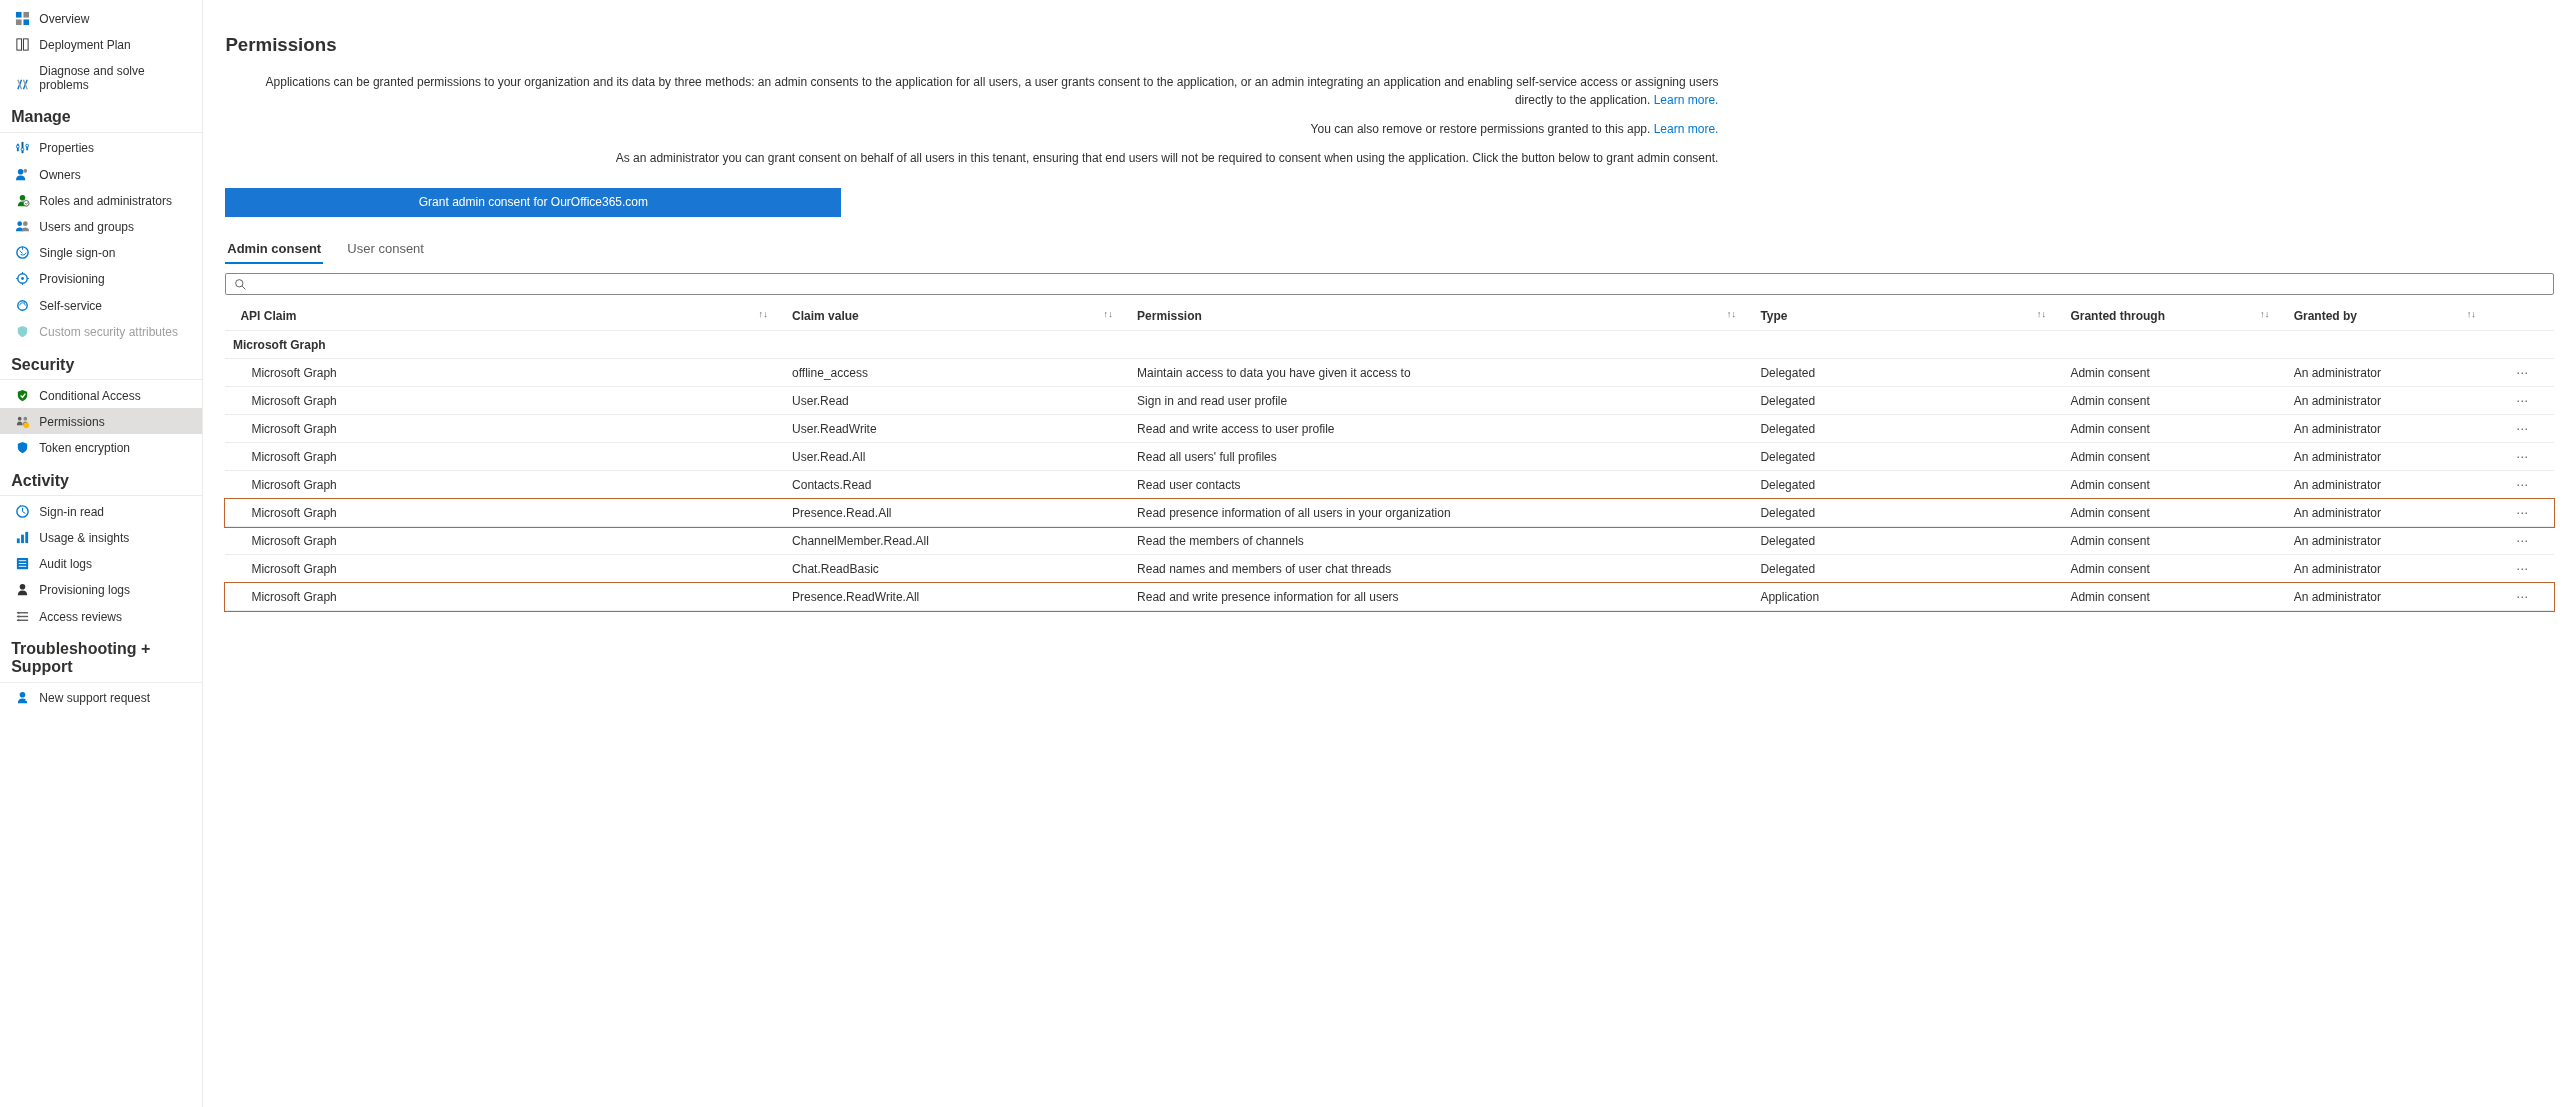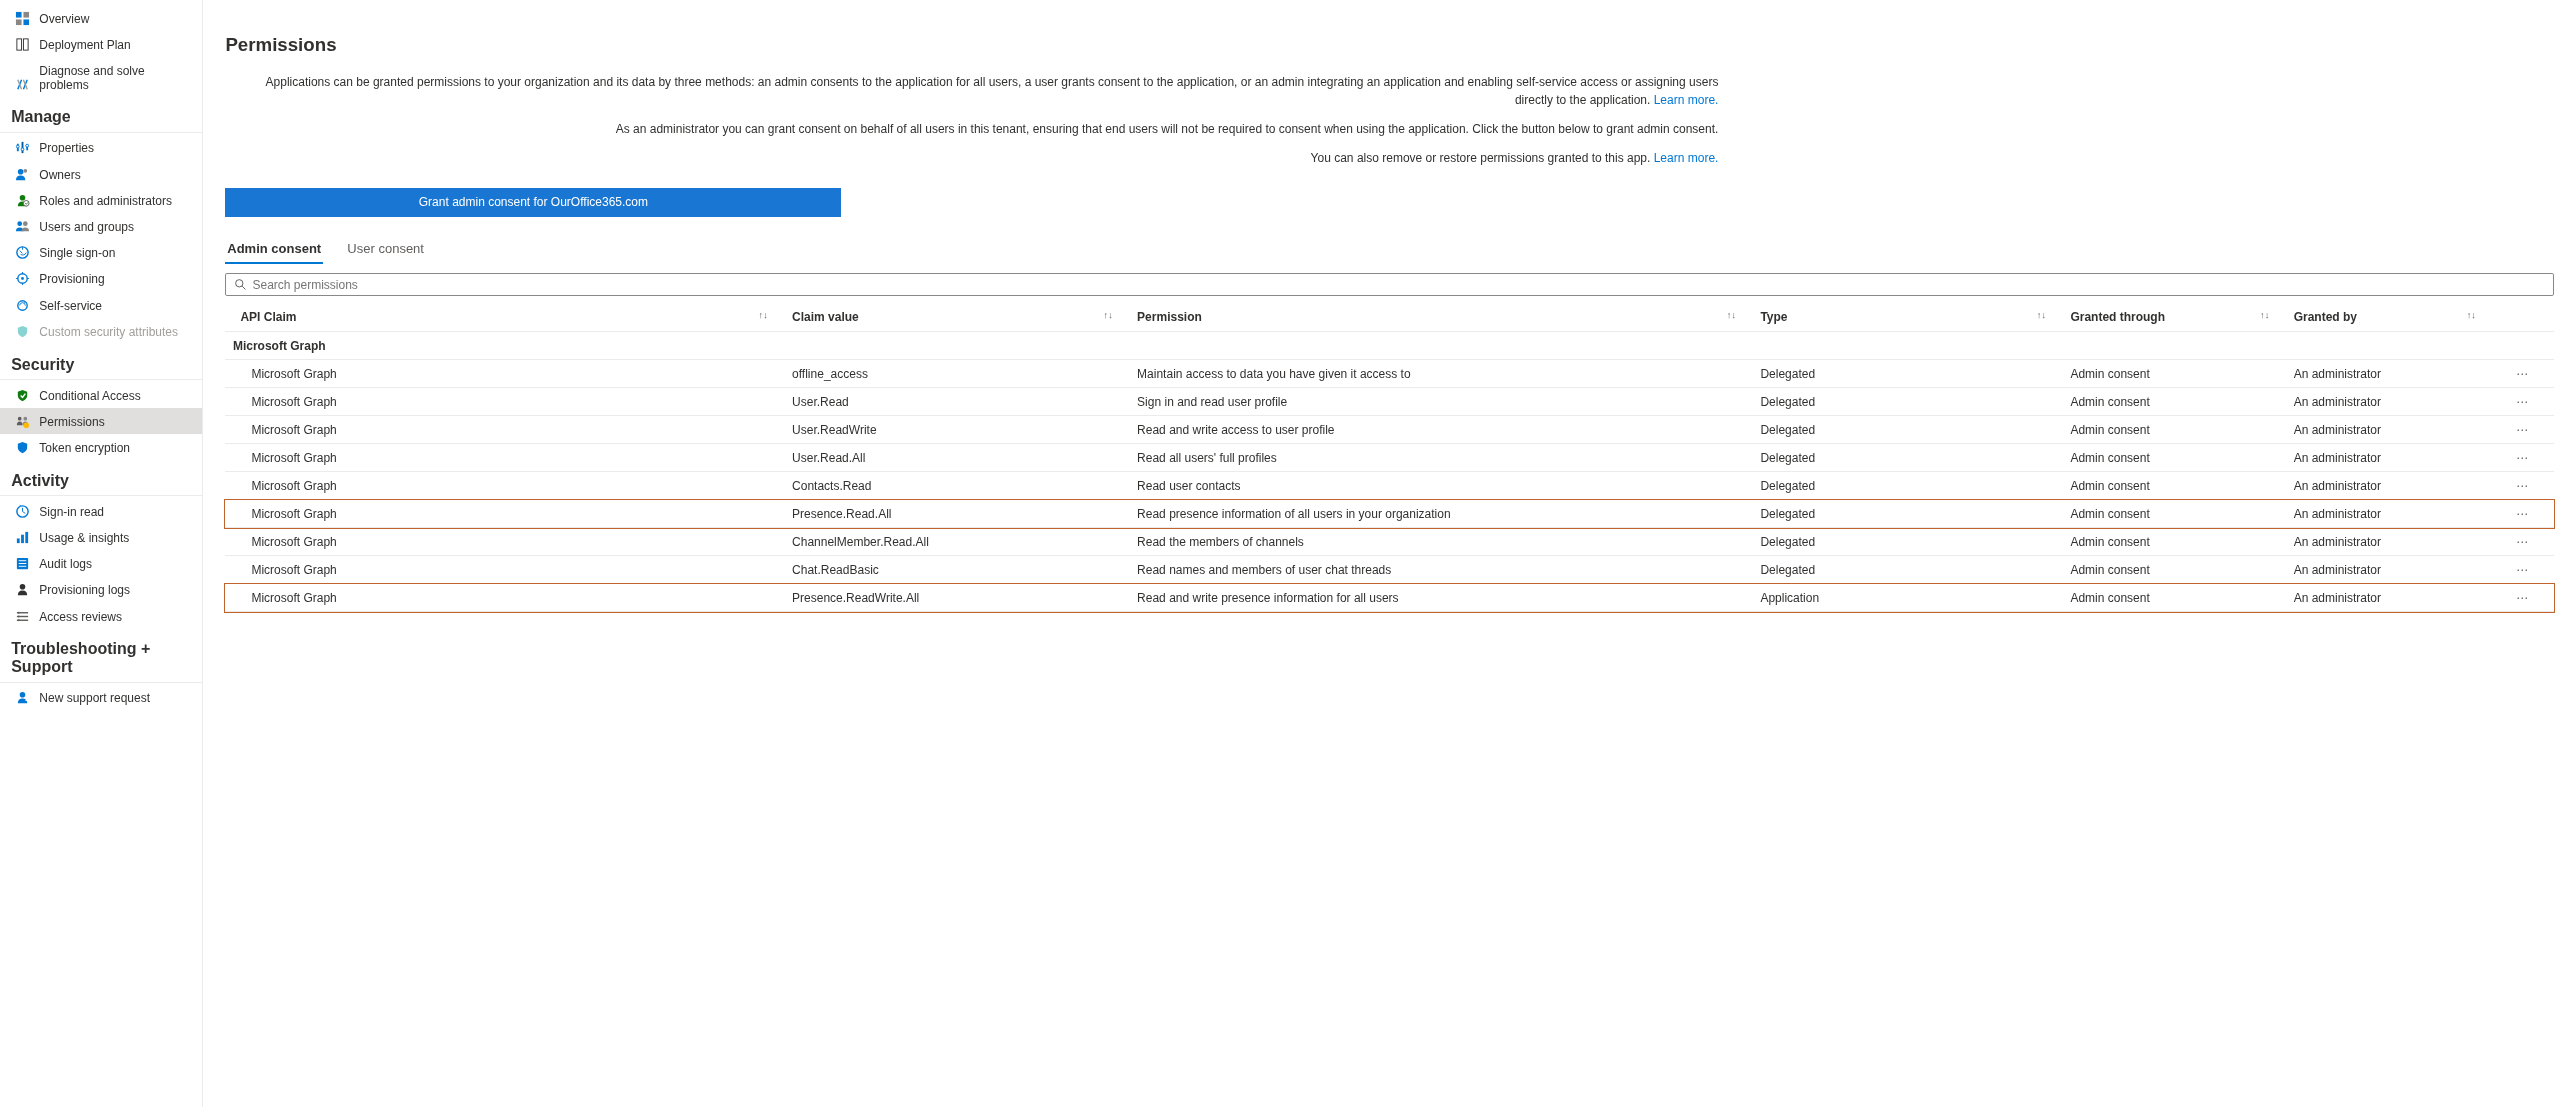--- a/index.html
+++ b/index.html
@@ -368,10 +368,10 @@
   <p class="intro-text">
     <span>Applications can be granted permissions to your organization and its data by three methods: an admin consents to the application for all users, a user grants consent to the application, or an admin integrating an application and enabling self-service access or assigning users directly to the application. </span><span class="link">Learn more.</span>
   </p>
-  <p class="intro-text">As an administrator you can grant consent on behalf of all users in this tenant, ensuring that end users will not be required to consent when using the application. Click the button below to grant admin consent.</p>
   <p class="intro-text">
     <span>You can also remove or restore permissions granted to this app. </span><span class="link">Learn more.</span>
   </p>
+  <p class="intro-text">As an administrator you can grant consent on behalf of all users in this tenant, ensuring that end users will not be required to consent when using the application. Click the button below to grant admin consent.</p>
 
   <button class="consent-button">Grant admin consent for OurOffice365.com</button>
 

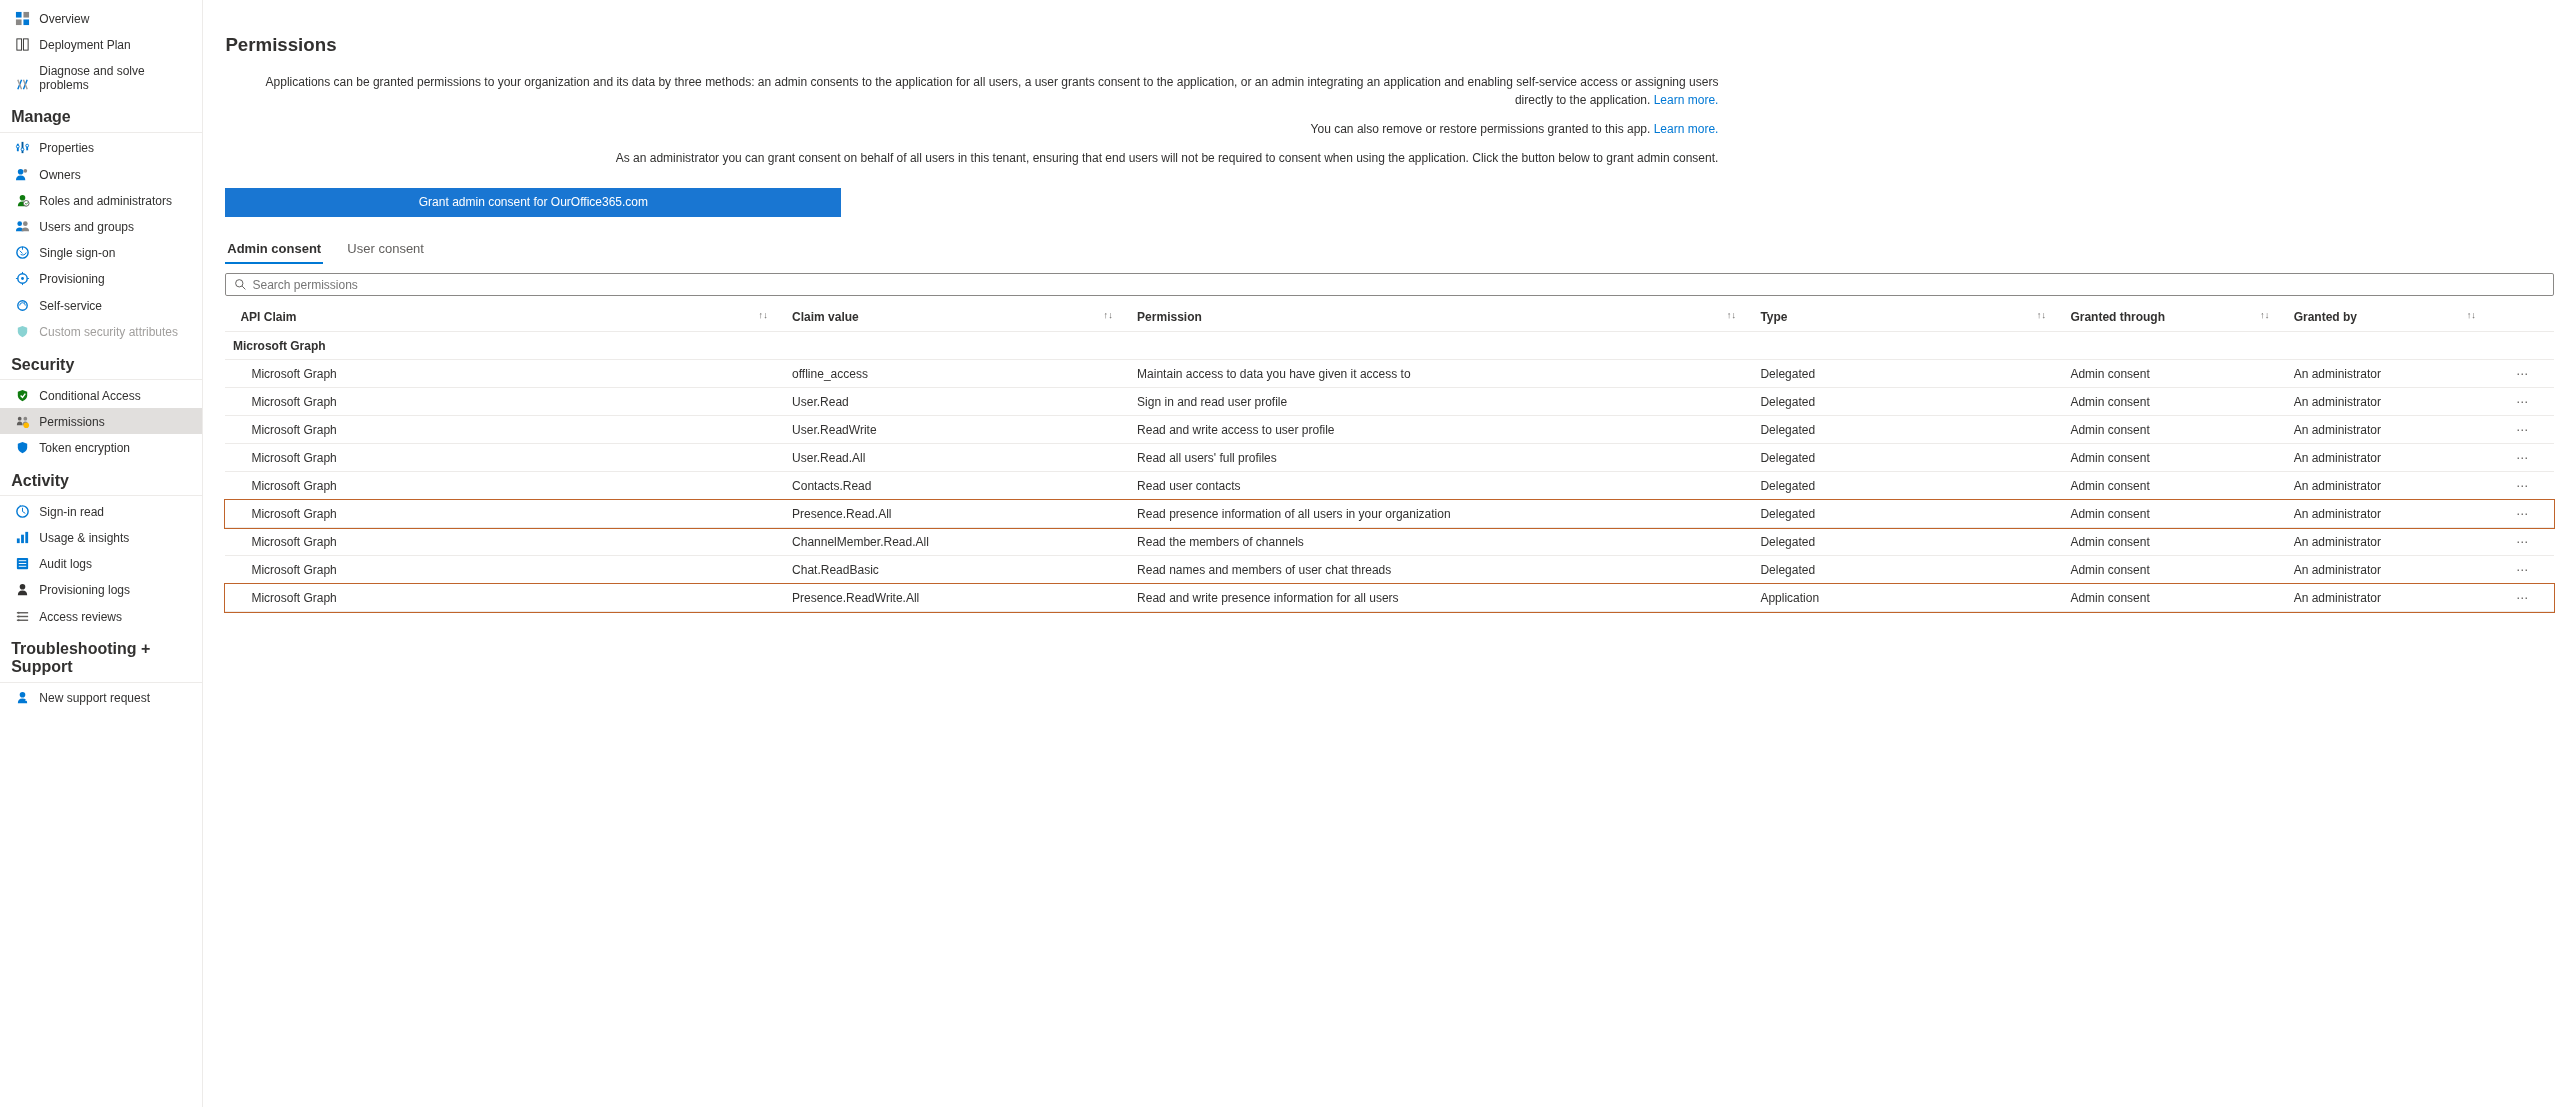--- a/index.html
+++ b/index.html
@@ -387,7 +387,6 @@
           <line x1="10" y1="10" x2="14" y2="14" stroke="currentColor" stroke-width="1.2"></line>
         </svg>
     </span>
-    <input type="text" placeholder="Search permissions" style="">
   </div>
 
   <table class="perm-table">

